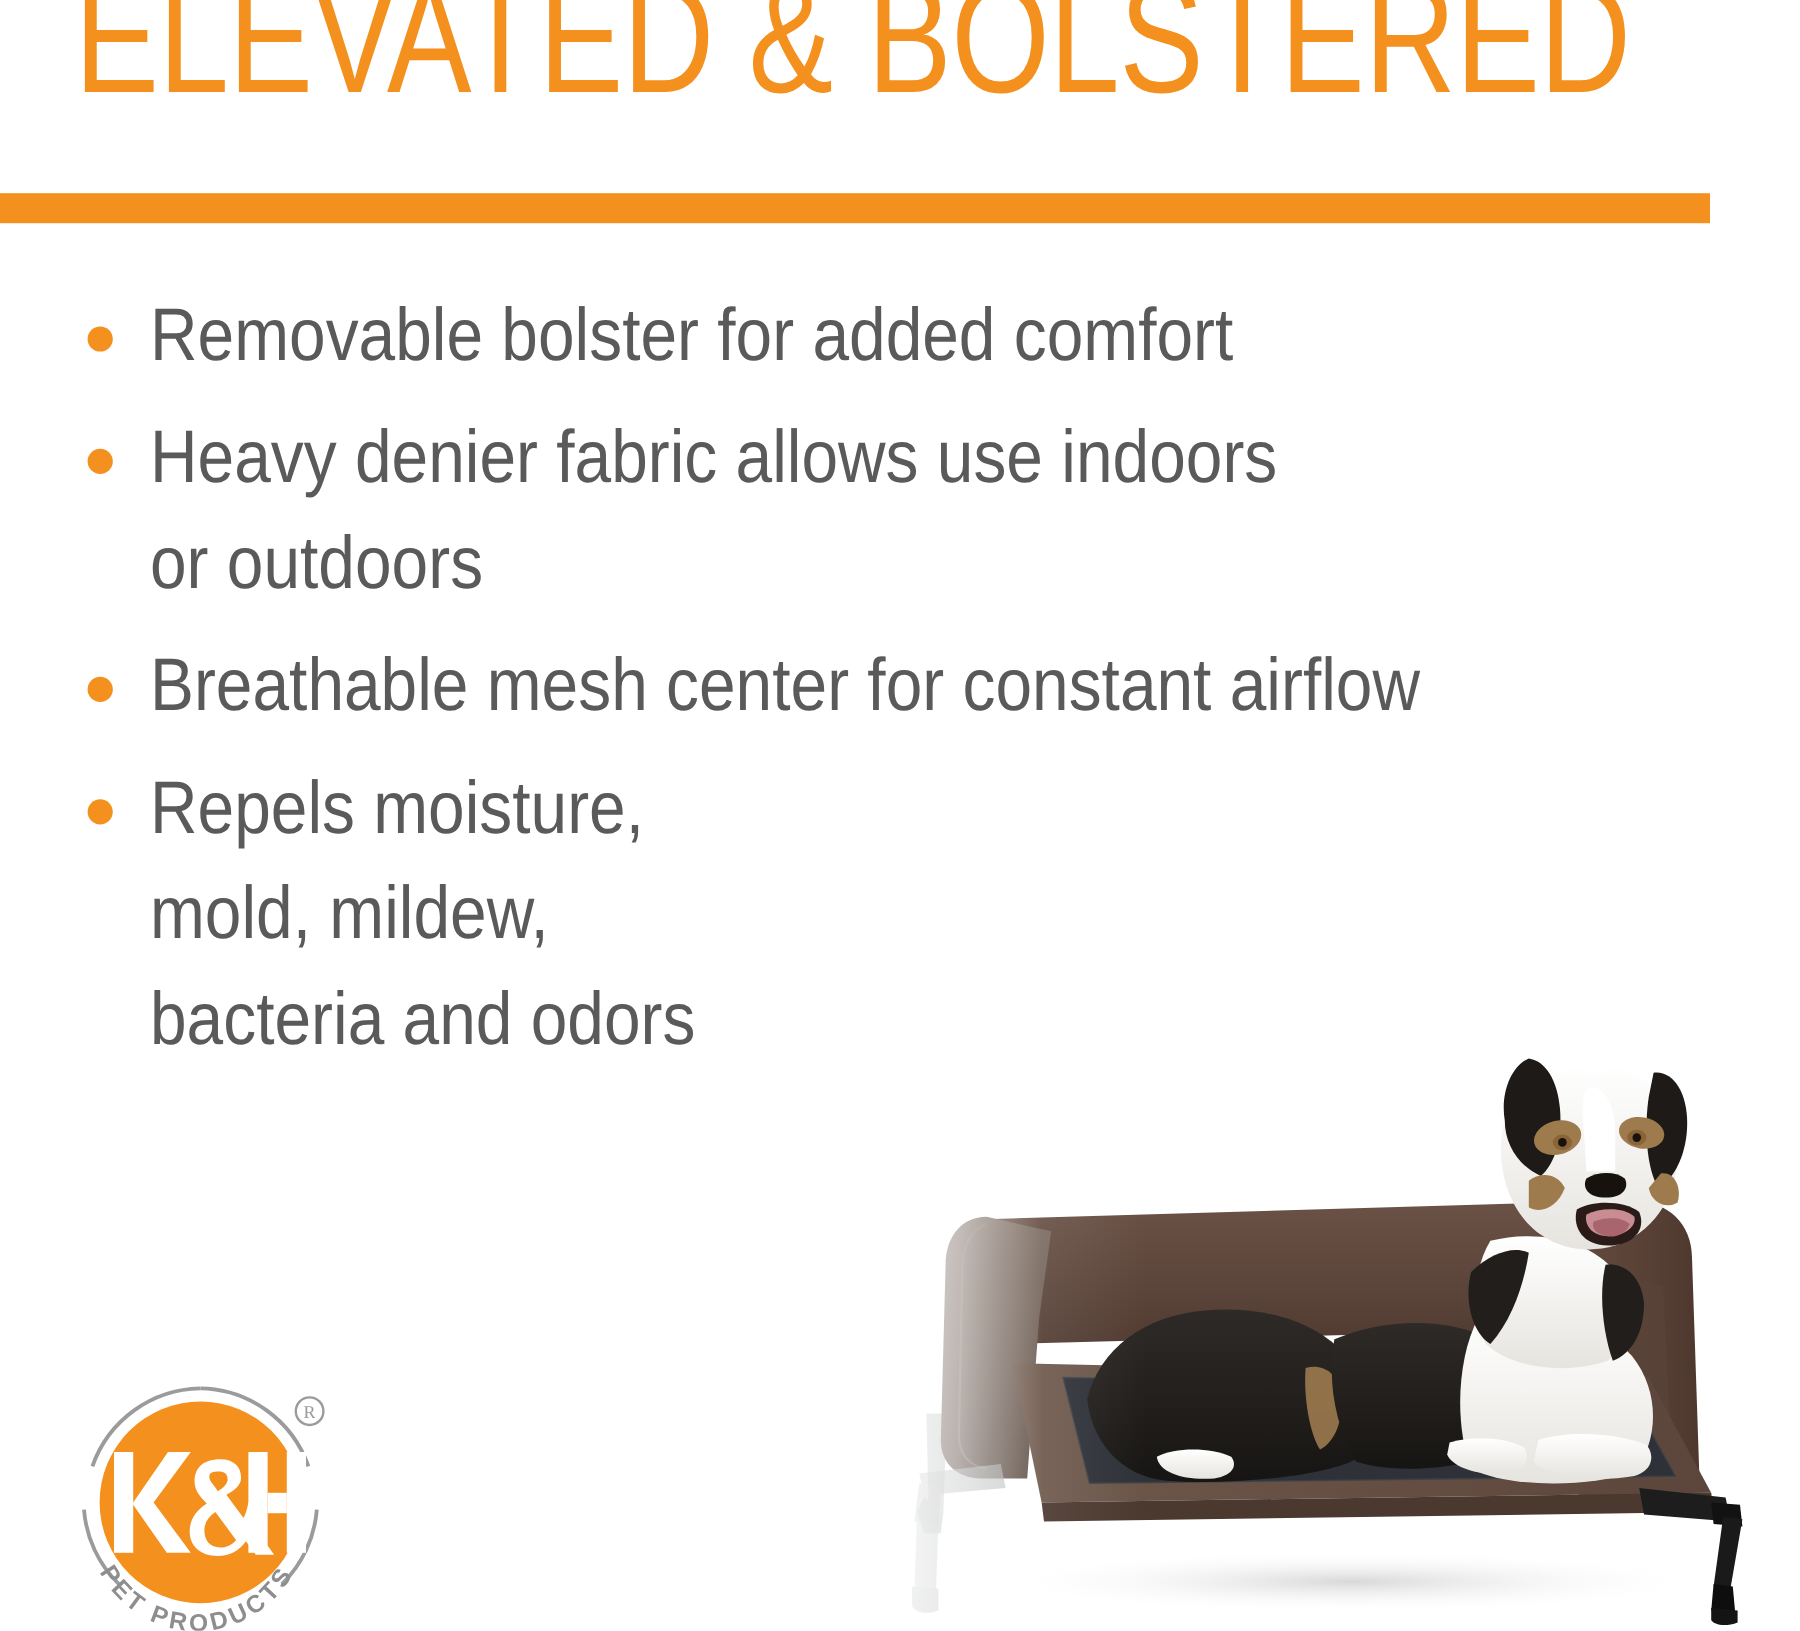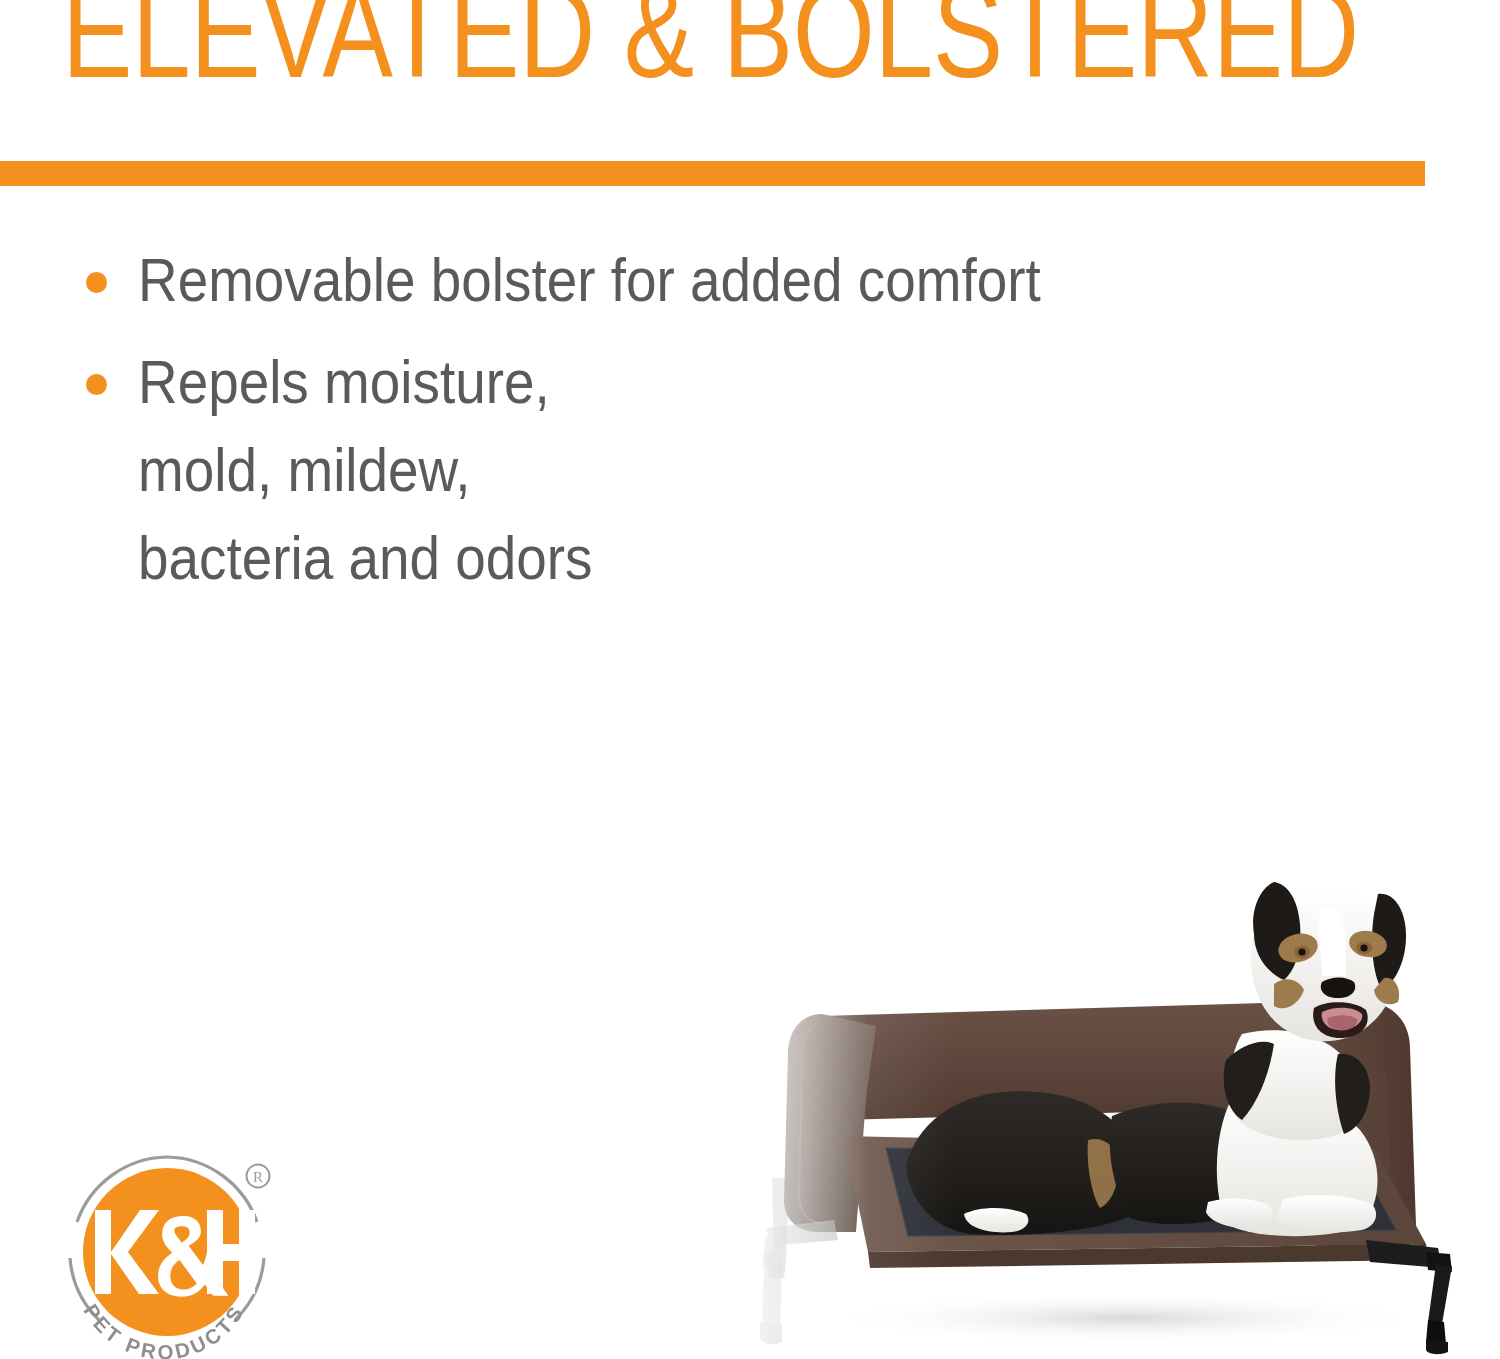--- a/index.html
+++ b/index.html
@@ -25,7 +25,7 @@
 
   
   .features{
-    position:absolute;left:80px;top:236px;width:1400px;
+    position:absolute;left:67px;top:236px;width:1400px;
   }
   .feature{
     position:relative;display:block;margin:0 0 14px 0;padding-left:58px;

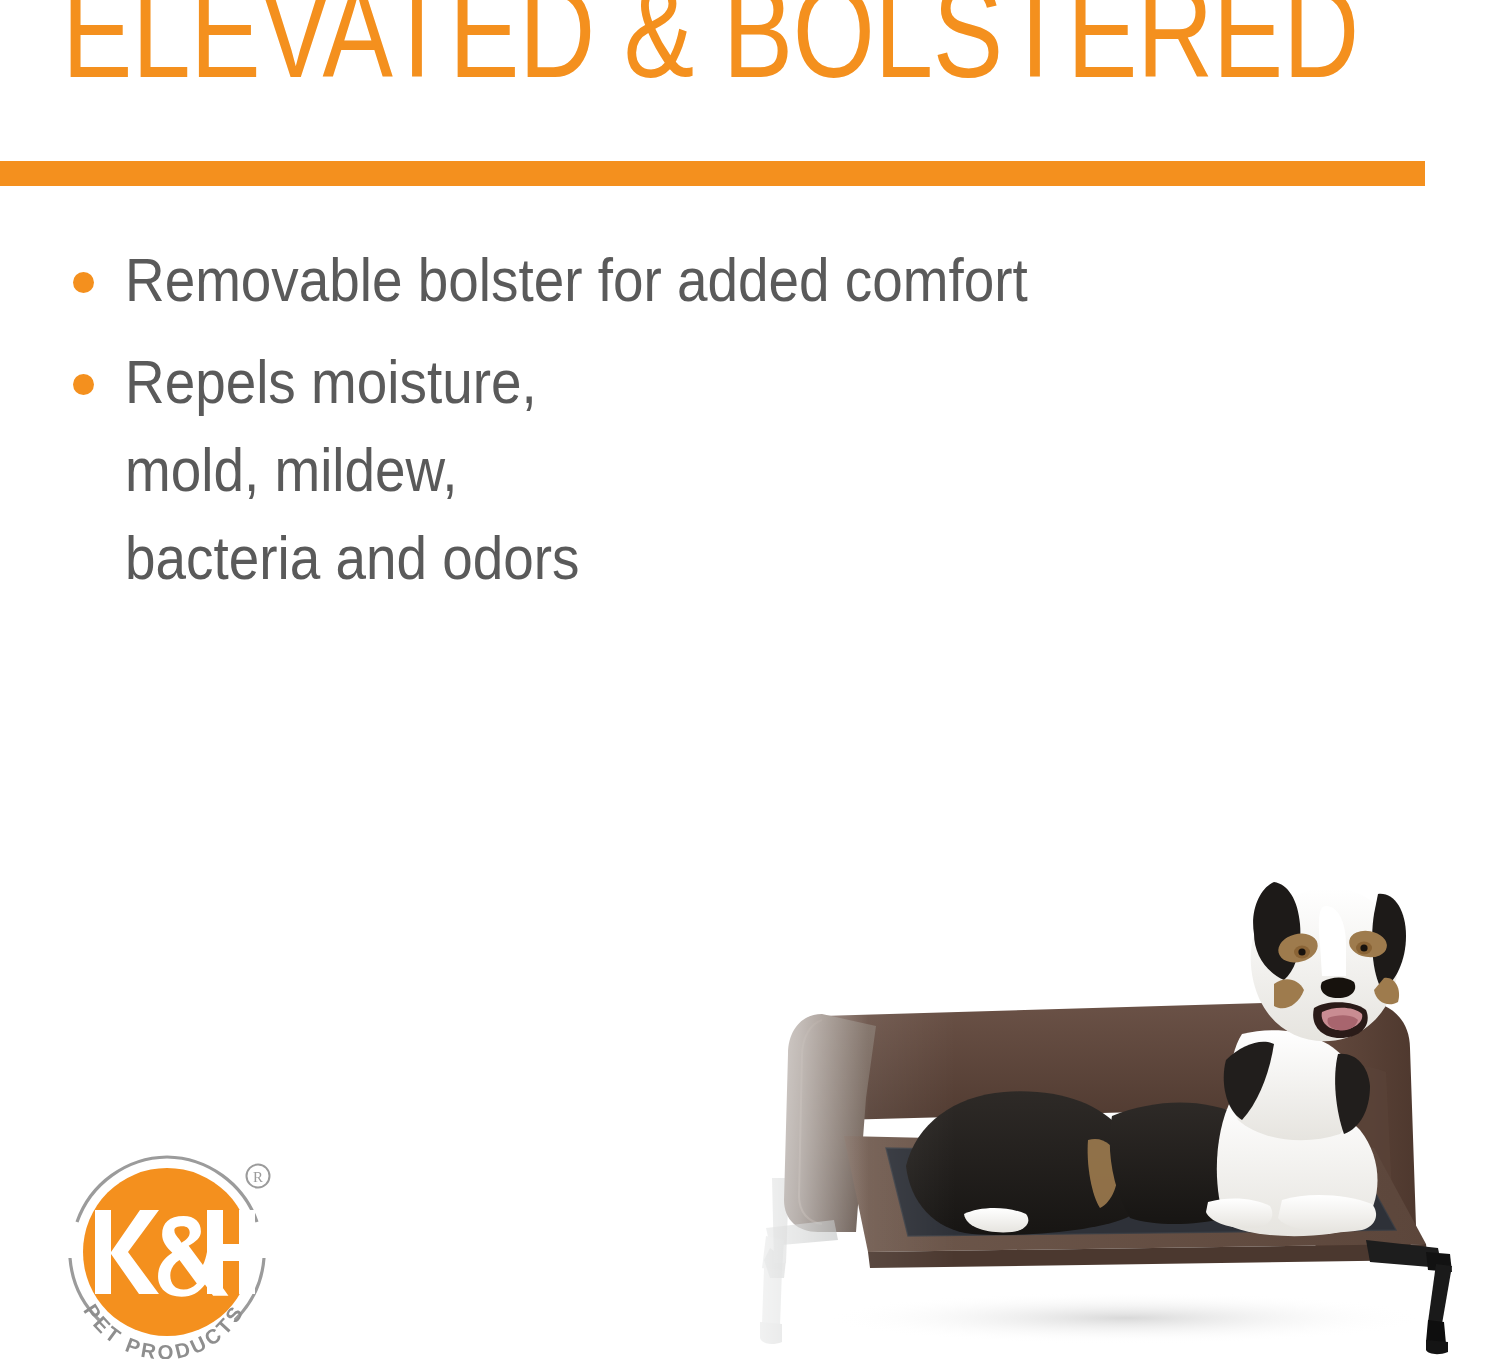--- a/index.html
+++ b/index.html
@@ -65,6 +65,11 @@
     <div class="feature">
       <span class="dot"></span>
       <span class="ftext">Removable bolster for added comfort</span>
+    </div>
+    <div class="feature">
+      <span class="dot"></span>
+      <span class="ftext">Heavy denier fabric allows use indoors
+or outdoors</span>
     </div>
     <div class="feature">
       <span class="dot"></span>

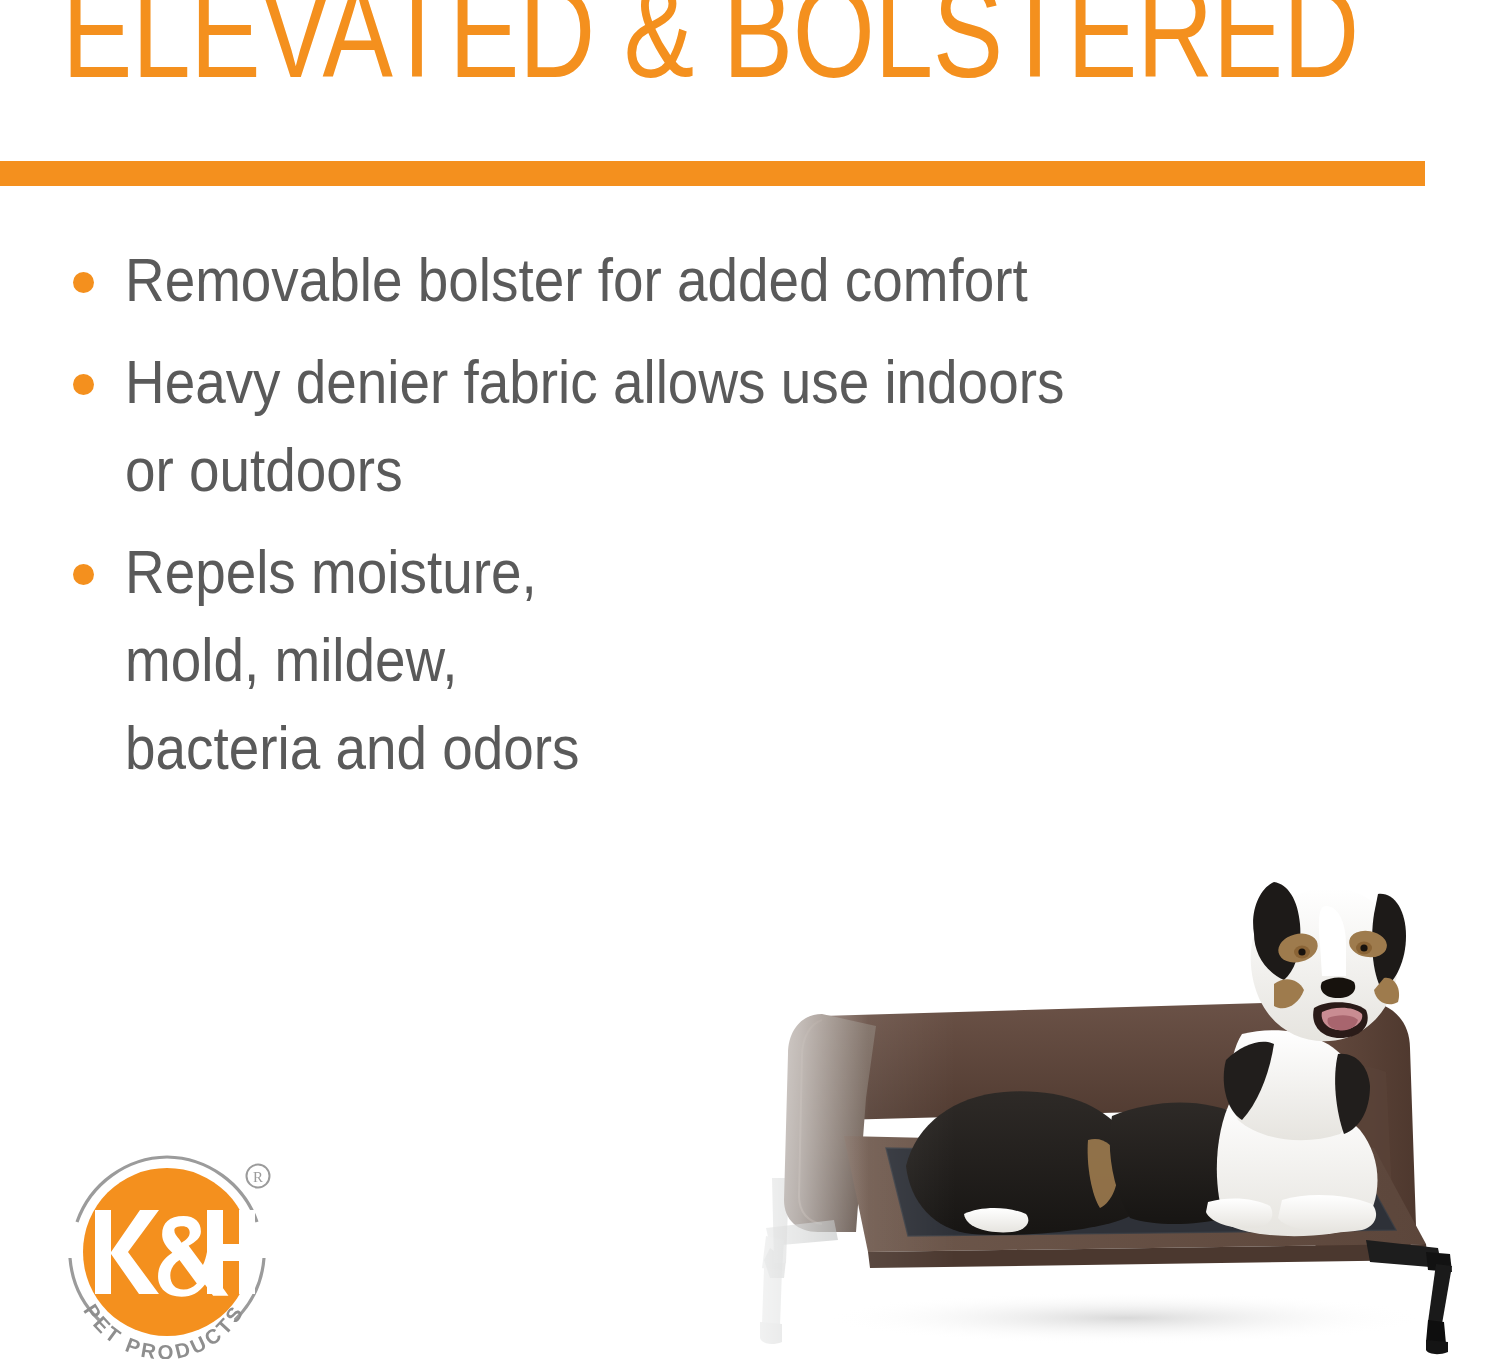--- a/index.html
+++ b/index.html
@@ -70,6 +70,10 @@
       <span class="dot"></span>
       <span class="ftext">Heavy denier fabric allows use indoors
 or outdoors</span>
+    </div>
+    <div class="feature">
+      <span class="dot"></span>
+      <span class="ftext">Breathable mesh center for constant airflow</span>
     </div>
     <div class="feature">
       <span class="dot"></span>

